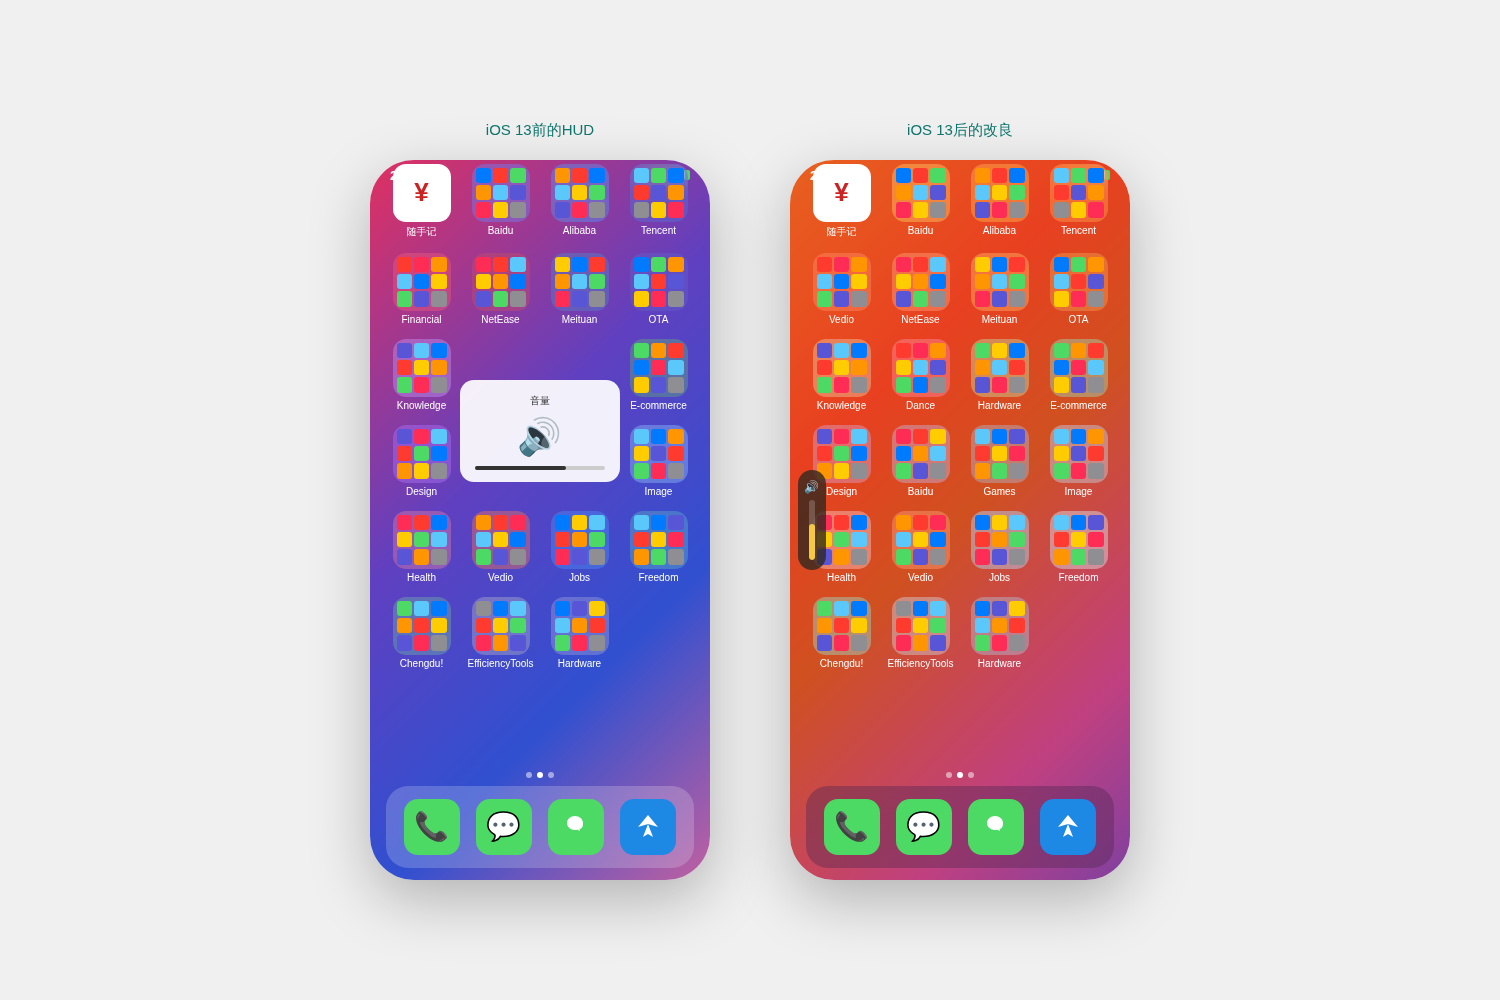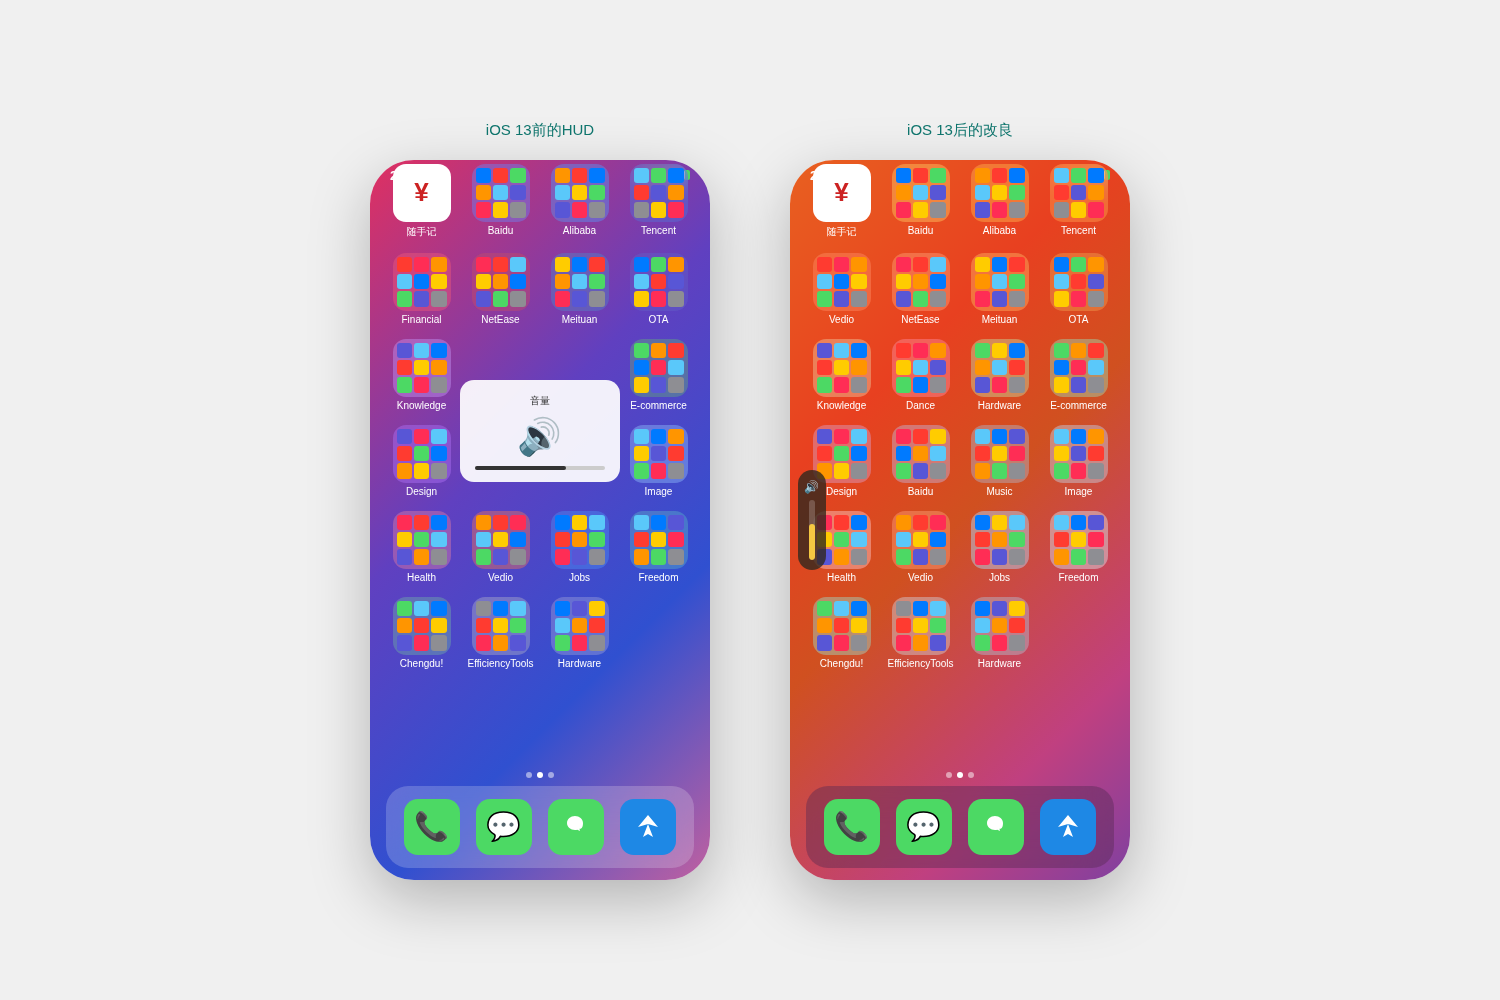--- a/index.html
+++ b/index.html
@@ -913,7 +913,7 @@
                 <div class="mini-app c4"></div>
                 <div class="mini-app c9"></div>
             </div>
-            <span class="folder-label">Music</span>
+            <span class="folder-label">Games</span>
           </div>
           <div class="app-folder">
             <div class="folder-icon" style="background:rgba(200,210,230,0.45)">

